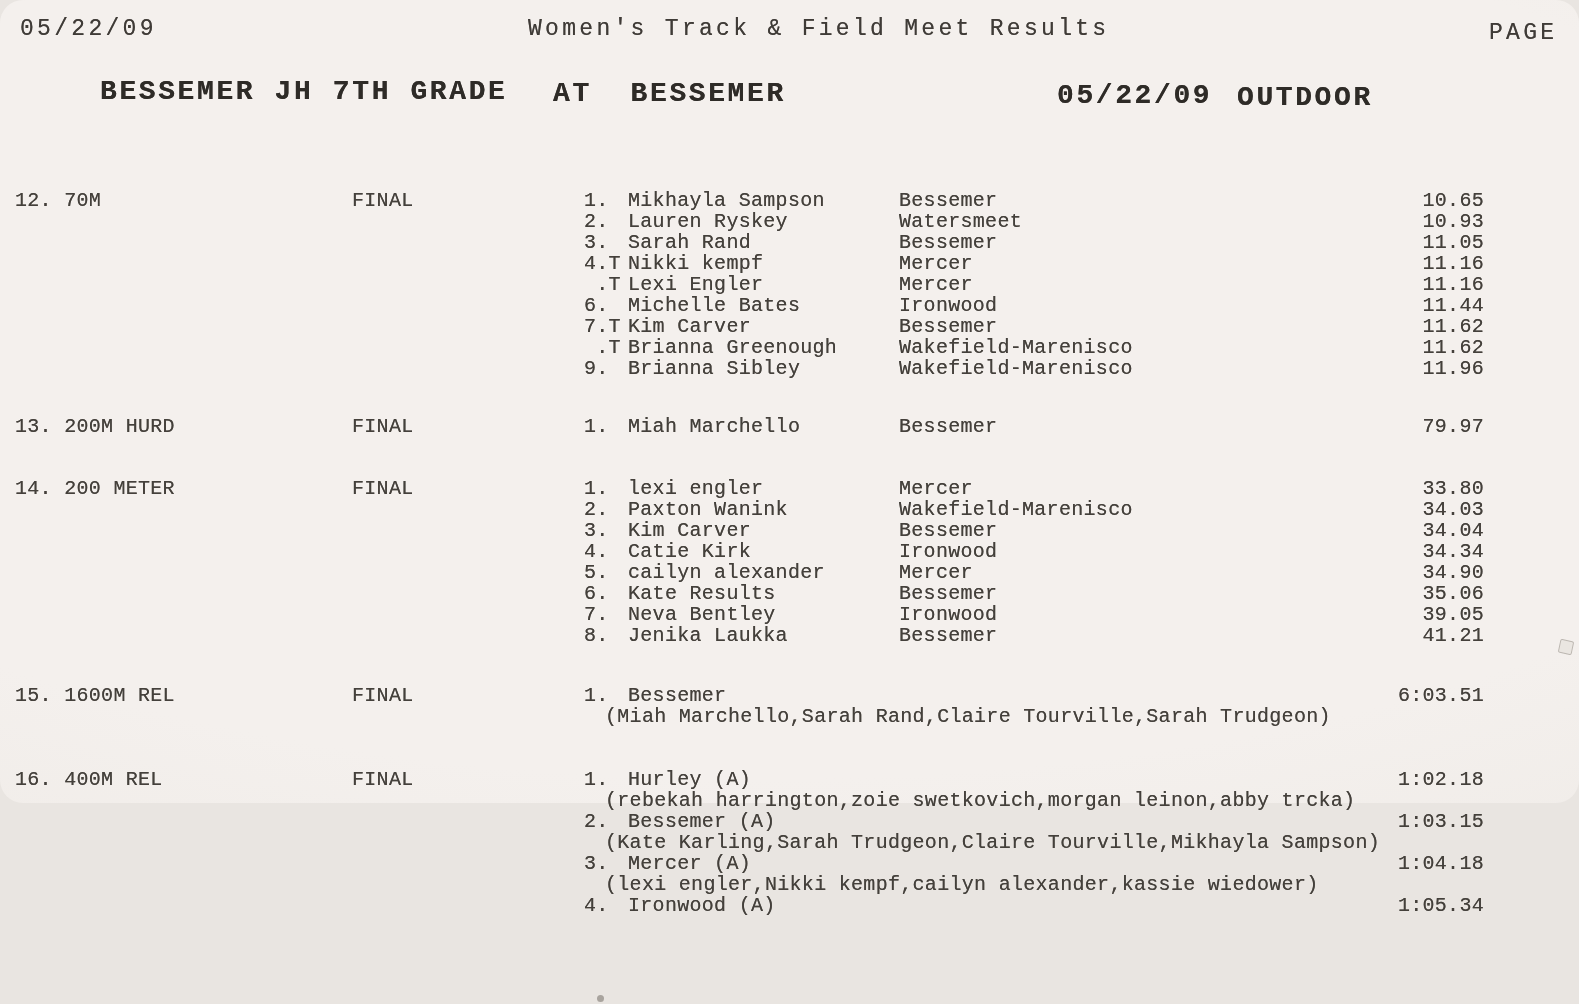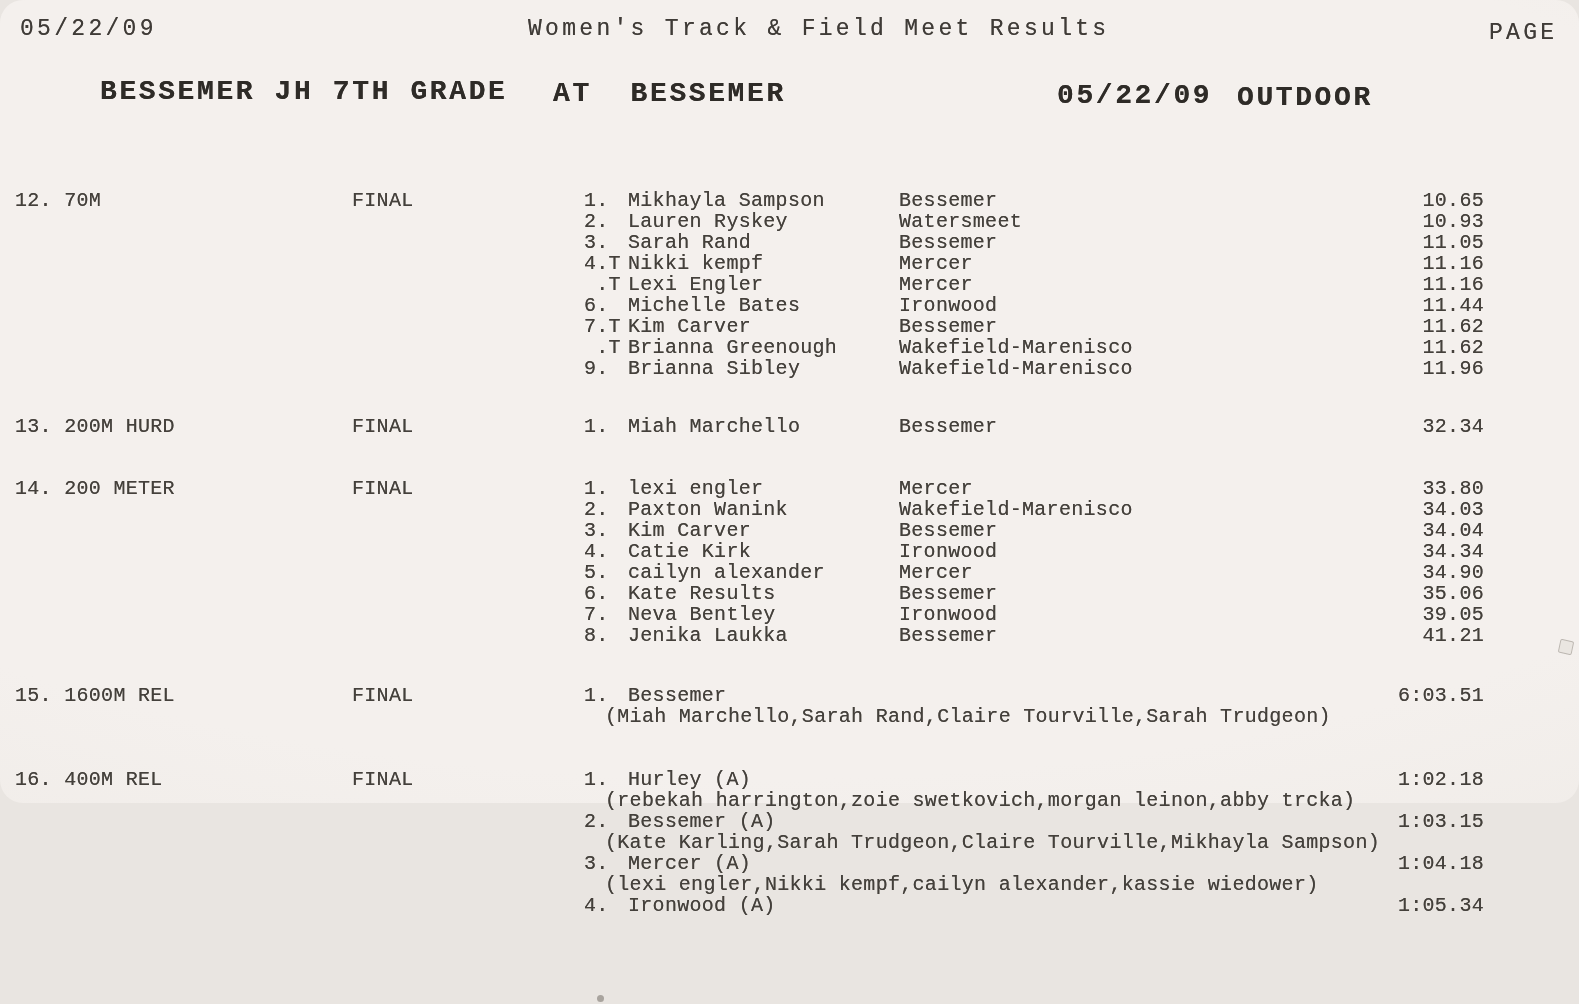--- a/index.html
+++ b/index.html
@@ -125,7 +125,7 @@
       <span class="abs b place">1.</span>
       <span class="abs b name">Miah Marchello</span>
       <span class="abs b team">Bessemer</span>
-      <span class="abs b mark">32.34</span>
+      <span class="abs b mark">79.97</span>
     </div>
   </div>
 

